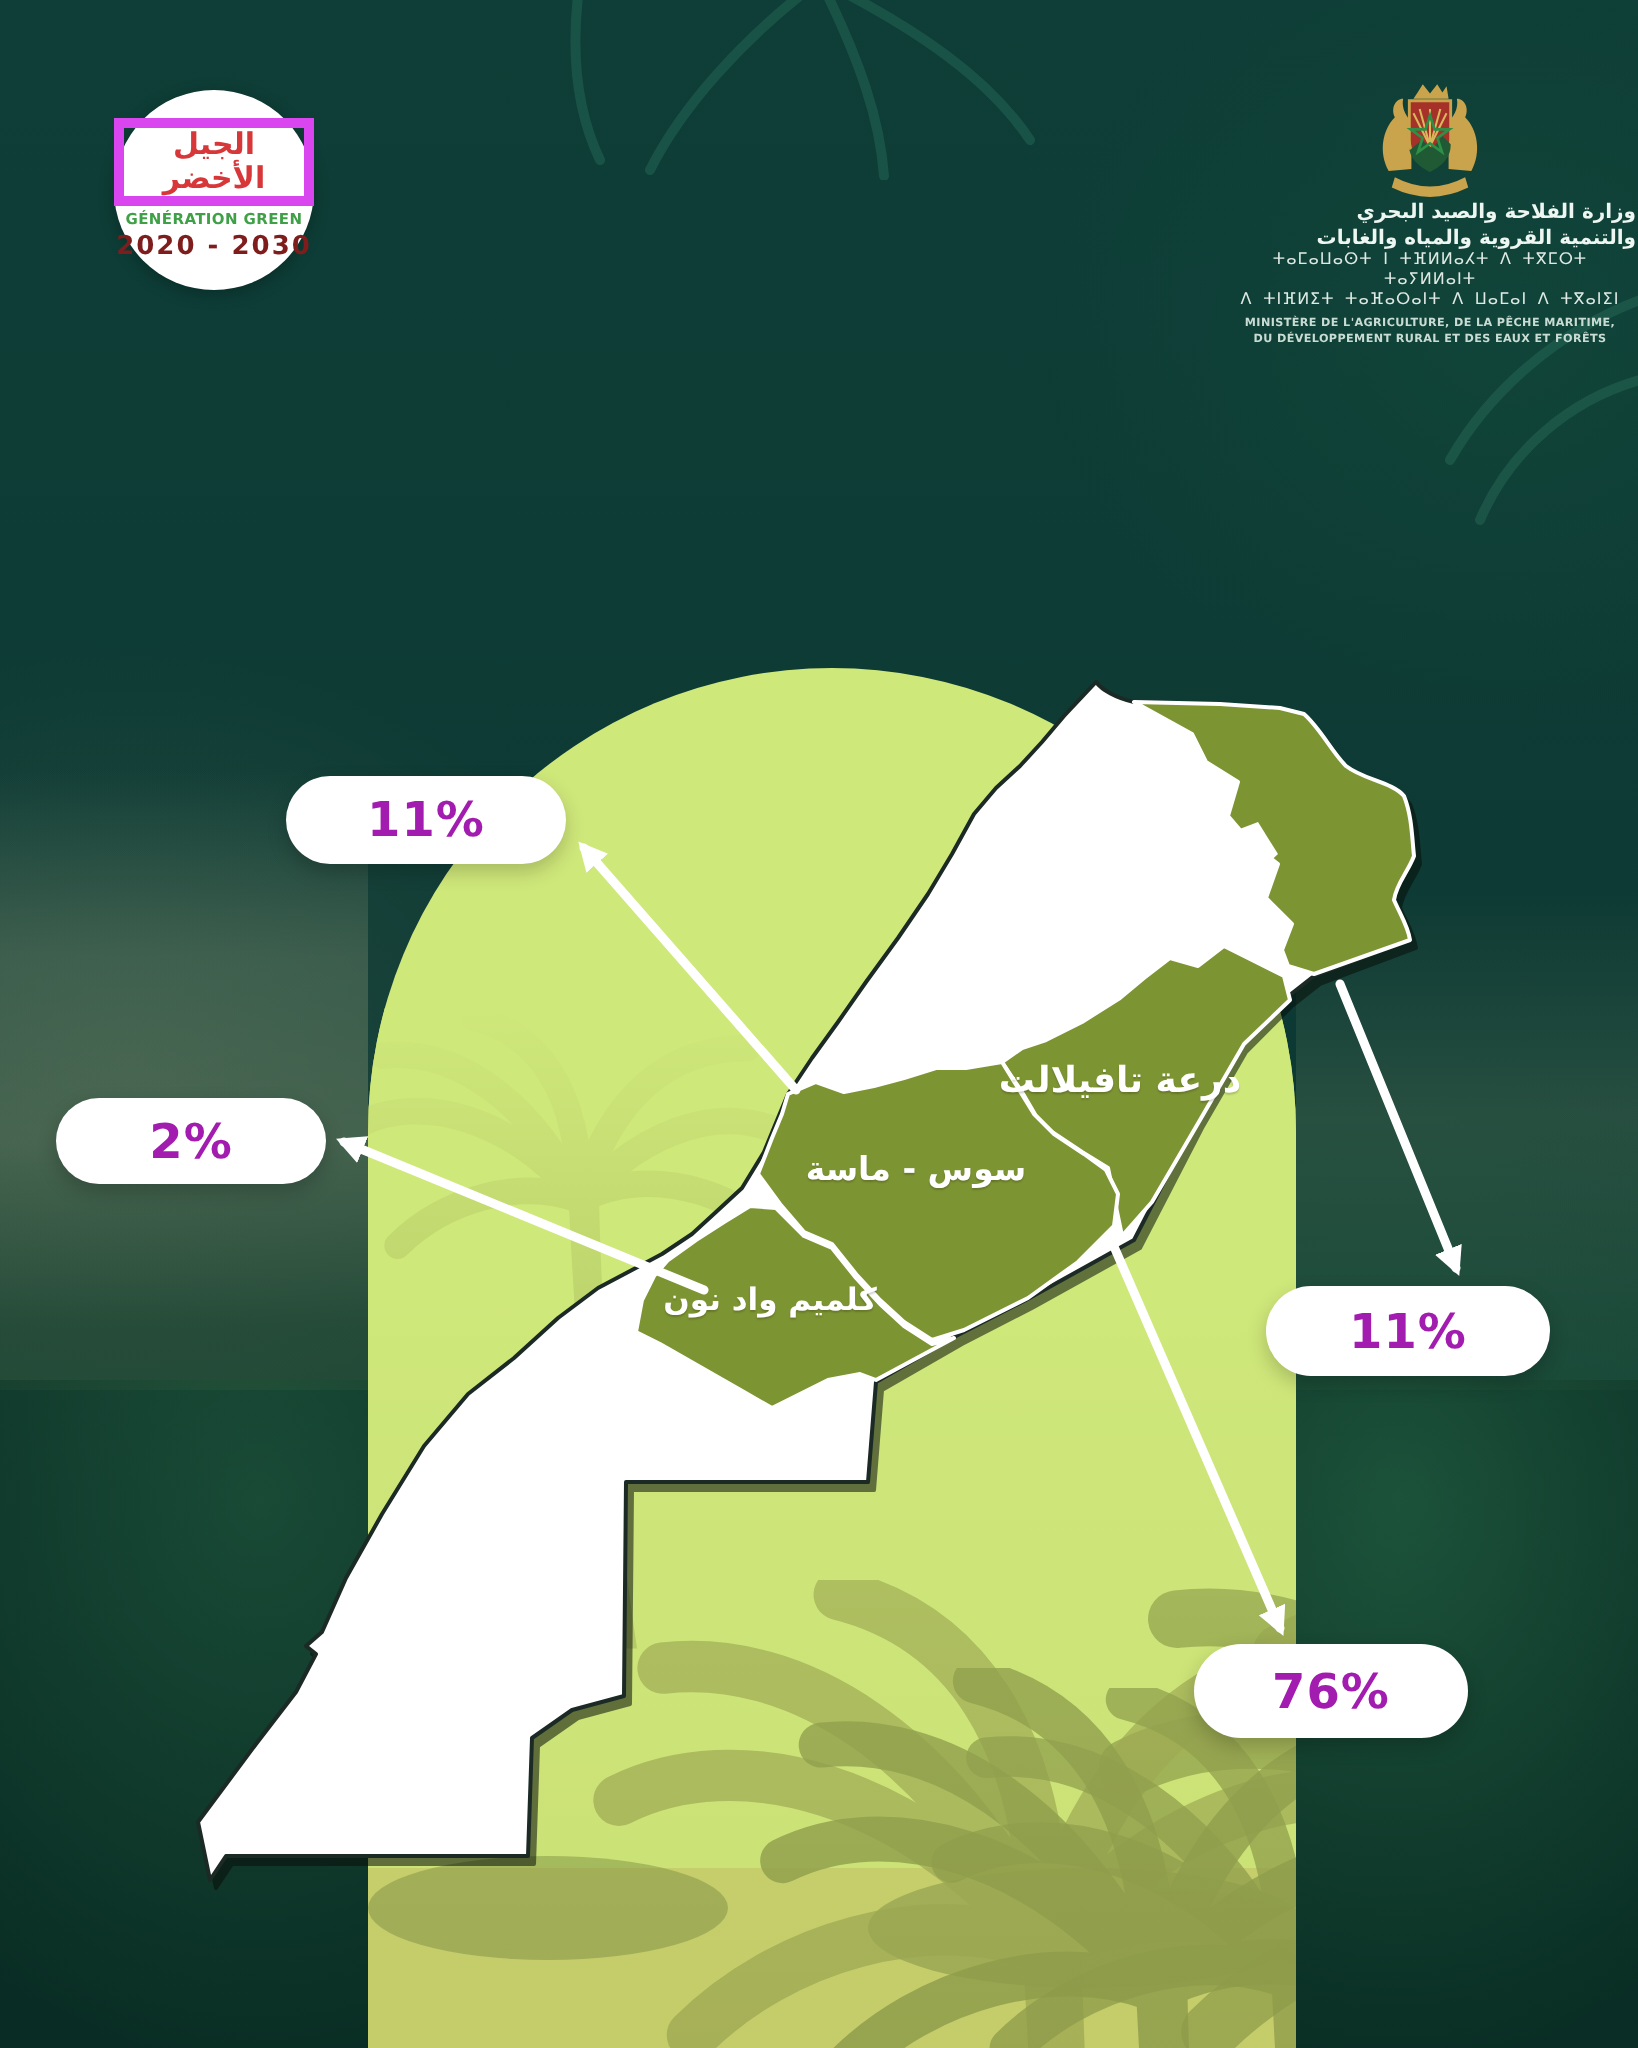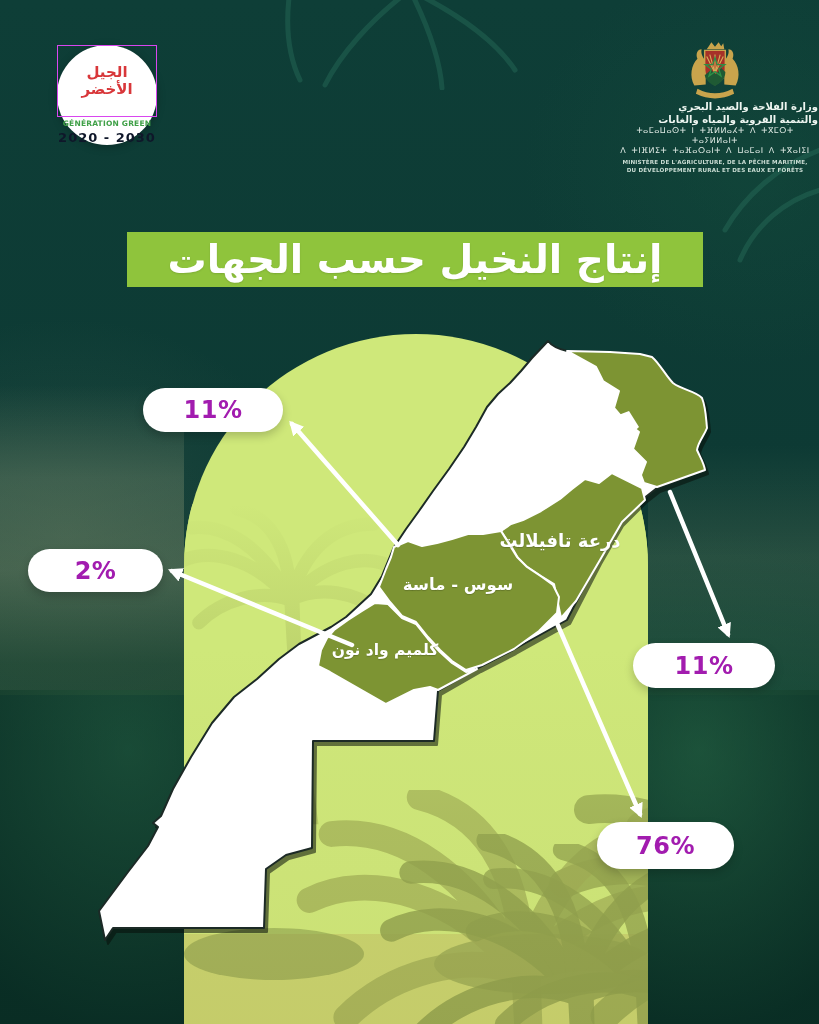--- a/index.html
+++ b/index.html
@@ -16,7 +16,7 @@
     display:flex;flex-direction:column;align-items:center;justify-content:center;gap:2px;
     box-shadow:0 2px 8px rgba(0,0,0,.25);text-align:center;}
   .gg-ar{color:#d8373a;font-weight:bold;font-size:15px;line-height:17px;direction:rtl;
-    border:1px solid #d946ef;padding:18px 3px;}
+    border:5px solid #d946ef;padding:0 3px;}
   .gg-latin{color:#3fa047;font-weight:bold;font-size:7.5px;letter-spacing:.2px;}
   .gg-years{color:#0f172a;font-weight:bold;font-size:13px;letter-spacing:1px;}
   .ministry{left:612px;top:38px;width:206px;text-align:center;color:#e8f2ec;}

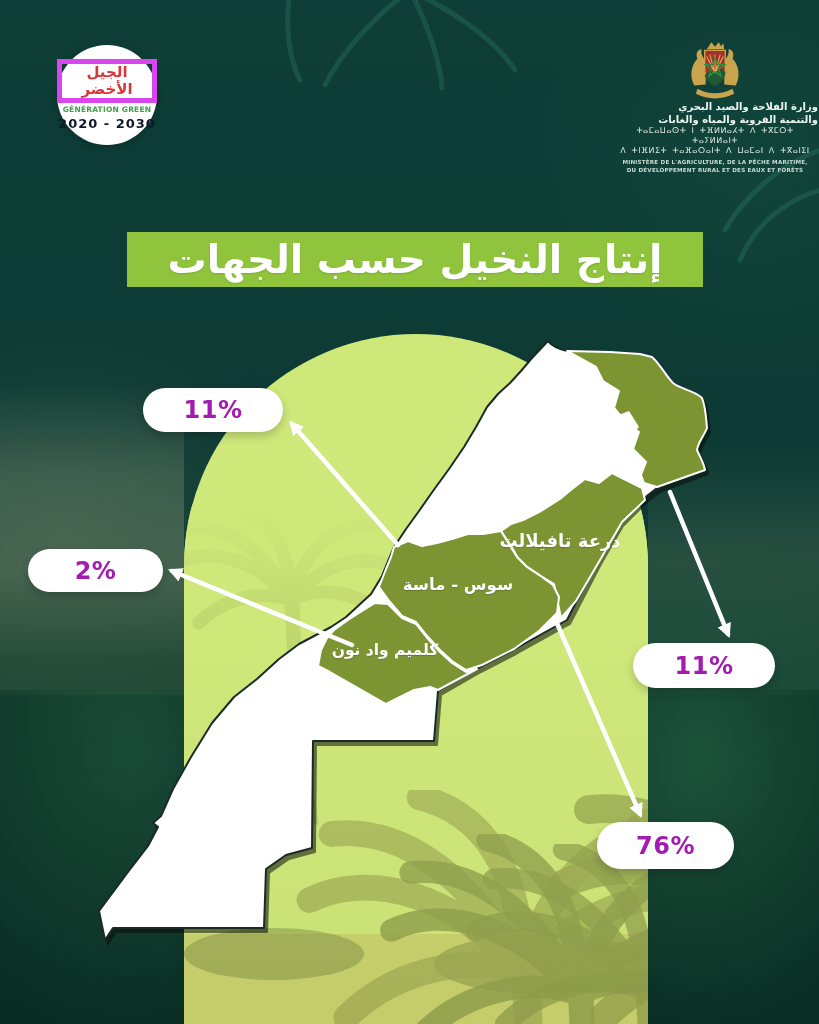--- a/index.html
+++ b/index.html
@@ -18,7 +18,7 @@
   .gg-ar{color:#d8373a;font-weight:bold;font-size:15px;line-height:17px;direction:rtl;
     border:5px solid #d946ef;padding:0 3px;}
   .gg-latin{color:#3fa047;font-weight:bold;font-size:7.5px;letter-spacing:.2px;}
-  .gg-years{color:#0f172a;font-weight:bold;font-size:13px;letter-spacing:1px;}
+  .gg-years{color:#7f1d1d;font-weight:bold;font-size:13px;letter-spacing:1px;}
   .ministry{left:612px;top:38px;width:206px;text-align:center;color:#e8f2ec;}
   .crest{display:block;margin:0 auto;width:64px;height:62px;}
   .min-ar{font-size:10px;font-weight:bold;line-height:13px;direction:rtl;color:#eef6f1;text-align:right;}

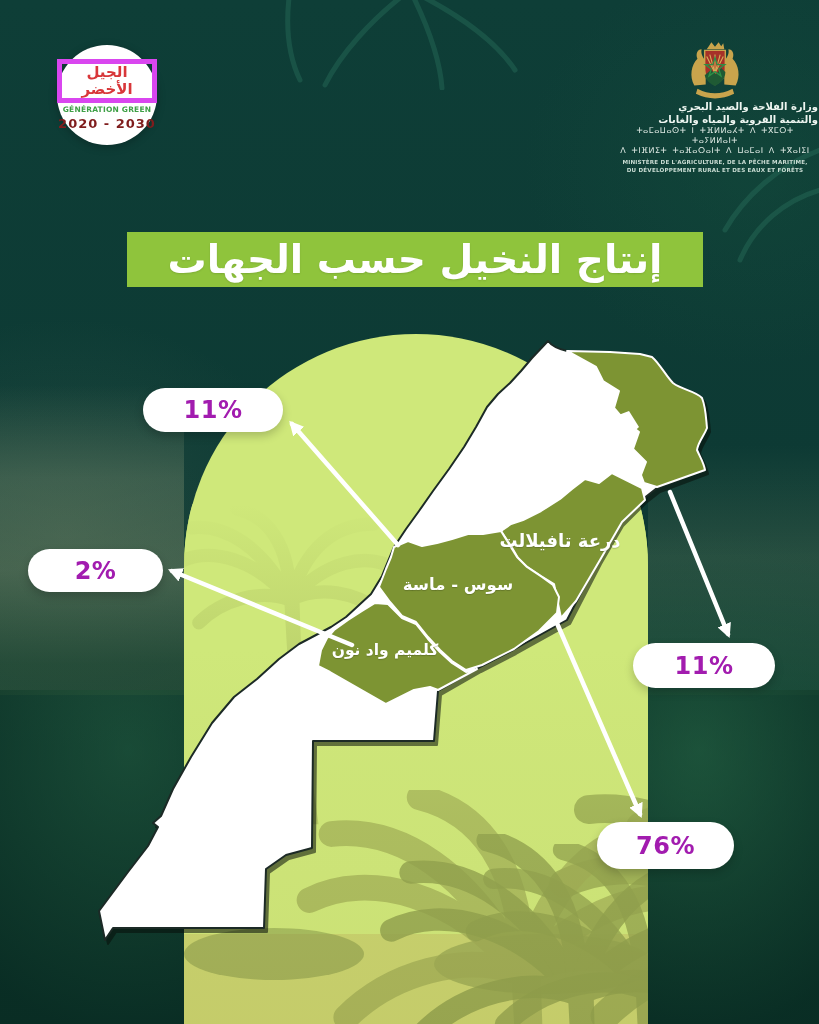--- a/index.html
+++ b/index.html
@@ -156,9 +156,6 @@
     <span>76%</span>
   </div>
 
-  <div class="abs title-banner">
-    <span>إنتاج النخيل حسب الجهات</span>
-  </div>
 
   <div class="abs gg-circle">
     <div class="gg-ar">الجيل الأخضر</div>

